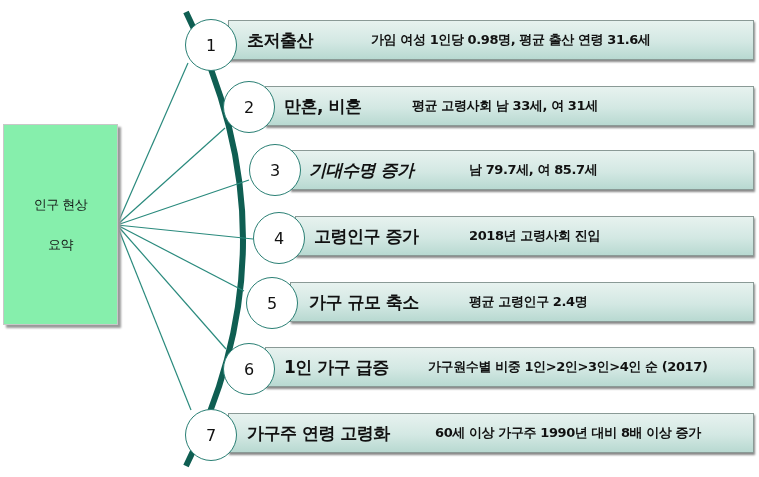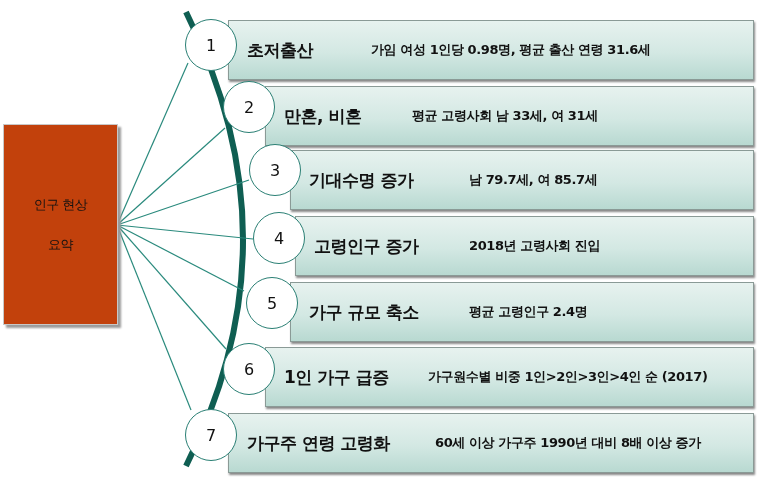--- a/index.html
+++ b/index.html
@@ -18,7 +18,7 @@
     }
     .summary-box span { font-size: 13px; color: #111; letter-spacing: -0.5px; }
     .bar {
-      position: absolute; height: 60px;
+      position: absolute; height: 40px;
       background: linear-gradient(to bottom, #e7f2ef 0%, #d3e8e3 55%, #b8d9d1 100%);
       border: 1px solid #8a9a96;
       box-shadow: 1px 2px 2px #888;

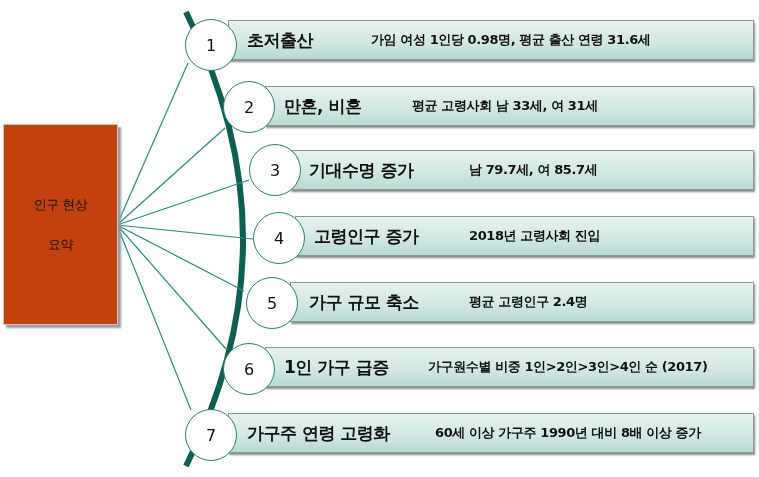--- a/index.html
+++ b/index.html
@@ -73,7 +73,7 @@
     <span class="desc" style="left:146px;">평균 고령사회 남 33세, 여 31세</span>
   </div>
   <div class="bar" style="left:290px; top:150px; width:464px;">
-    <span class="title" style="left:18px;">기대수명 증가</span>
+    <span class="title" style="left:18px;font-style:italic;">기대수명 증가</span>
     <span class="desc" style="left:178px;">남 79.7세, 여 85.7세</span>
   </div>
   <div class="bar" style="left:295px; top:216px; width:459px;">

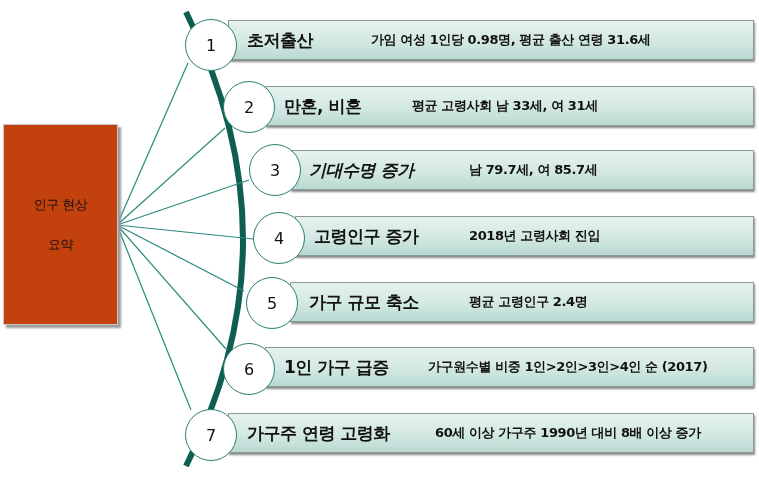--- a/index.html
+++ b/index.html
@@ -11,7 +11,7 @@
     svg.links { position: absolute; left: 0; top: 0; }
     .summary-box {
       position: absolute; left: 3px; top: 124px; width: 113px; height: 199px;
-      background: #c2410c; border: 1px solid #c8c8c8;
+      background: #86efac; border: 1px solid #c8c8c8;
       box-shadow: 3px 3px 2px #9a9a9a;
       display: flex; flex-direction: column; align-items: center; justify-content: center;
       gap: 22px;

